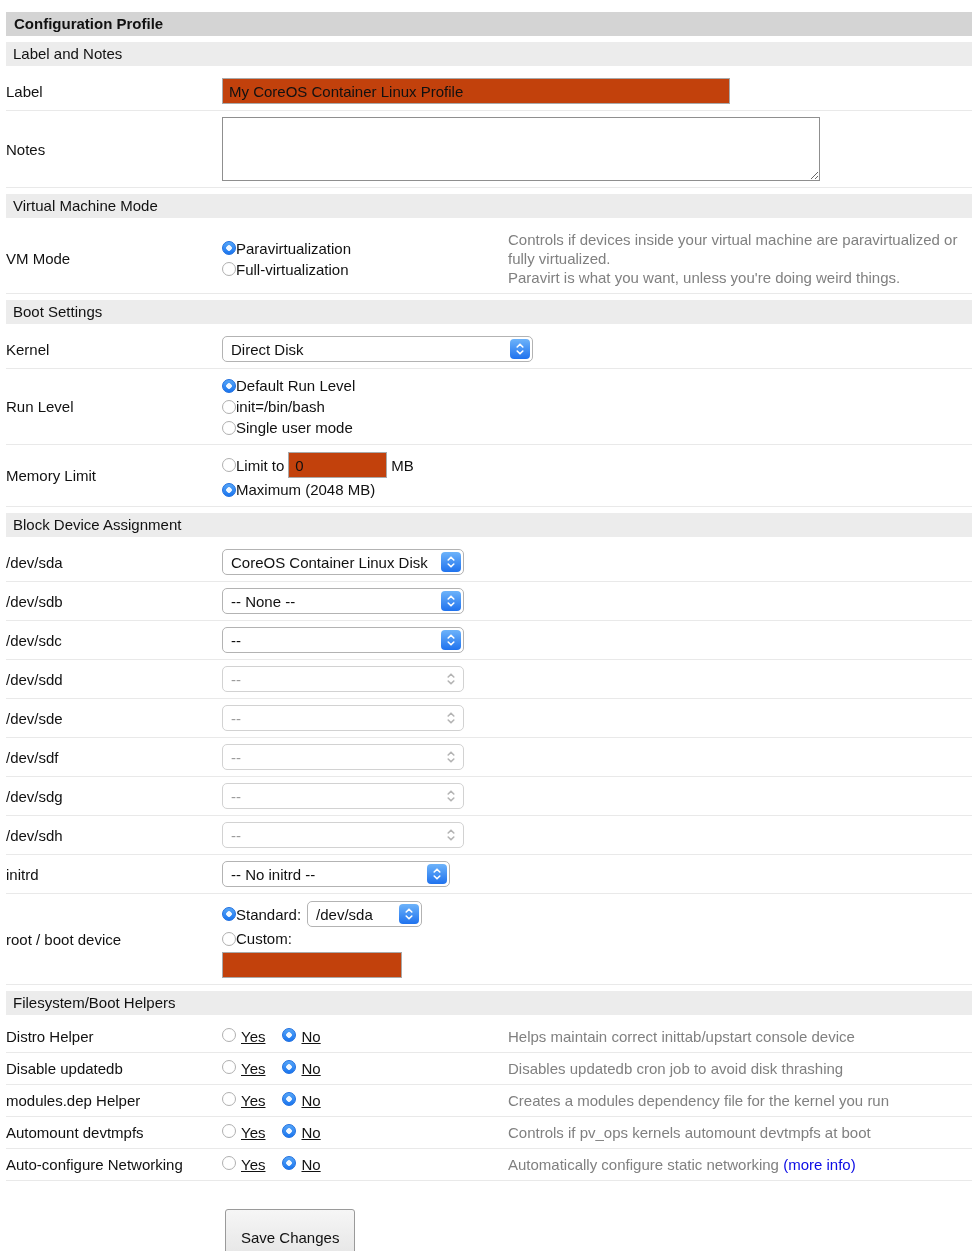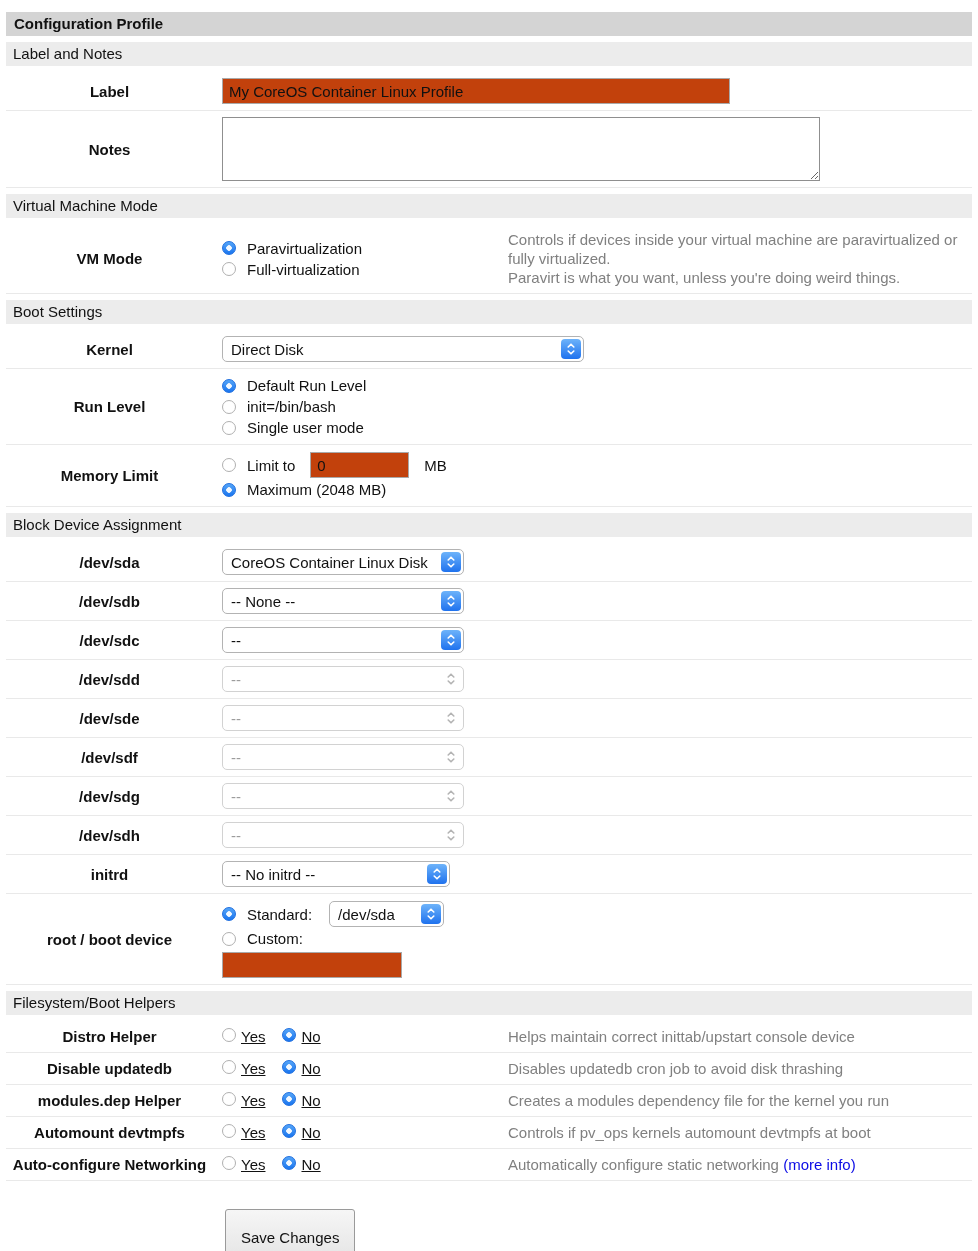--- a/index.html
+++ b/index.html
@@ -36,9 +36,9 @@
   .flabel {
     width: 216px;
     flex: none;
-    text-align: center;
+    text-align: left;
     padding-right: 9px;
-    font-weight: bold;
+    font-weight: normal;
     line-height: 17px;
   }
   .ctrl { flex: 1; }

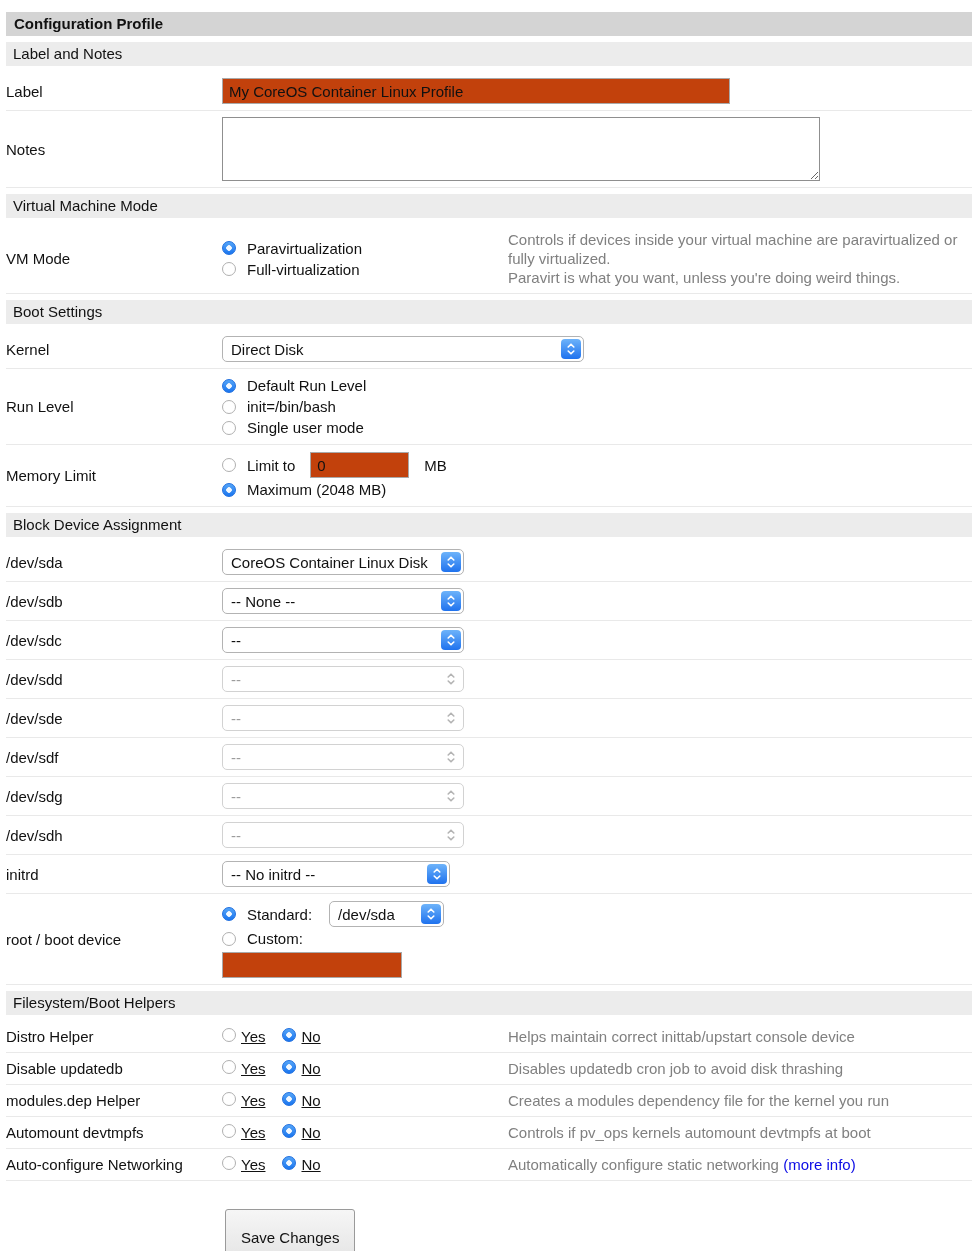--- a/index.html
+++ b/index.html
@@ -75,7 +75,7 @@
     display: block;
   }
 
-  .radio-line { display: flex; align-items: center; gap: 11px; padding: 1px 0; line-height: 19px; }
+  .radio-line { display: flex; align-items: center; gap: 0; padding: 1px 0; line-height: 19px; }
   .radio {
     width: 14px; height: 14px; flex: none;
     border-radius: 50%;

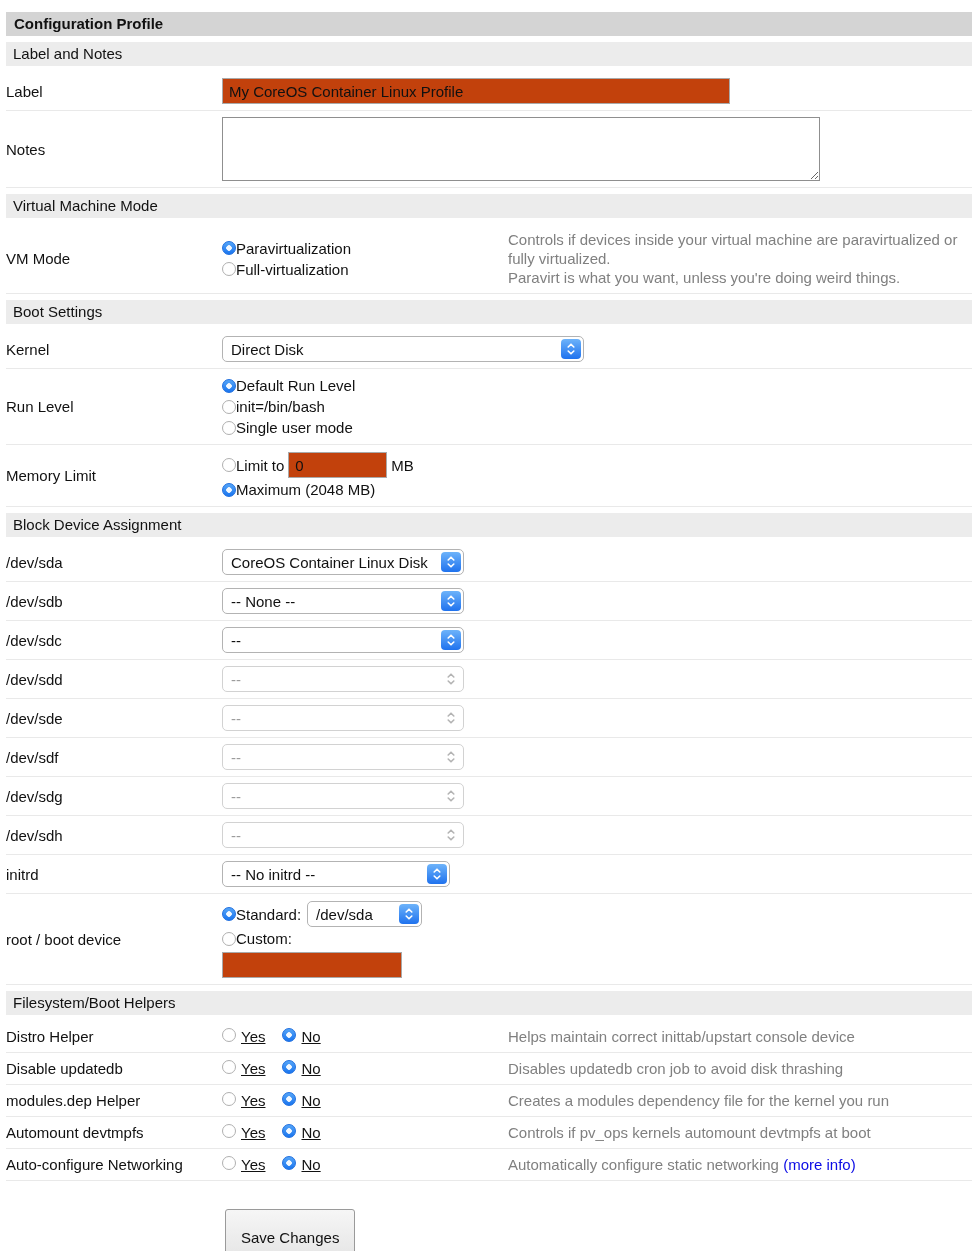--- a/index.html
+++ b/index.html
@@ -115,7 +115,7 @@
   .sel.disabled .sel-stepper { background: none; }
   .sel.disabled .sel-stepper svg path { stroke: #b4b4b4; }
 
-  .w-kernel { width: 362px; gap: 16px; }
+  .w-kernel { width: 311px; gap: 16px; }
   .w-block  { width: 242px; }
   .w-initrd { width: 228px; }
   .w-root   { width: 115px; margin-left: 6px; }

